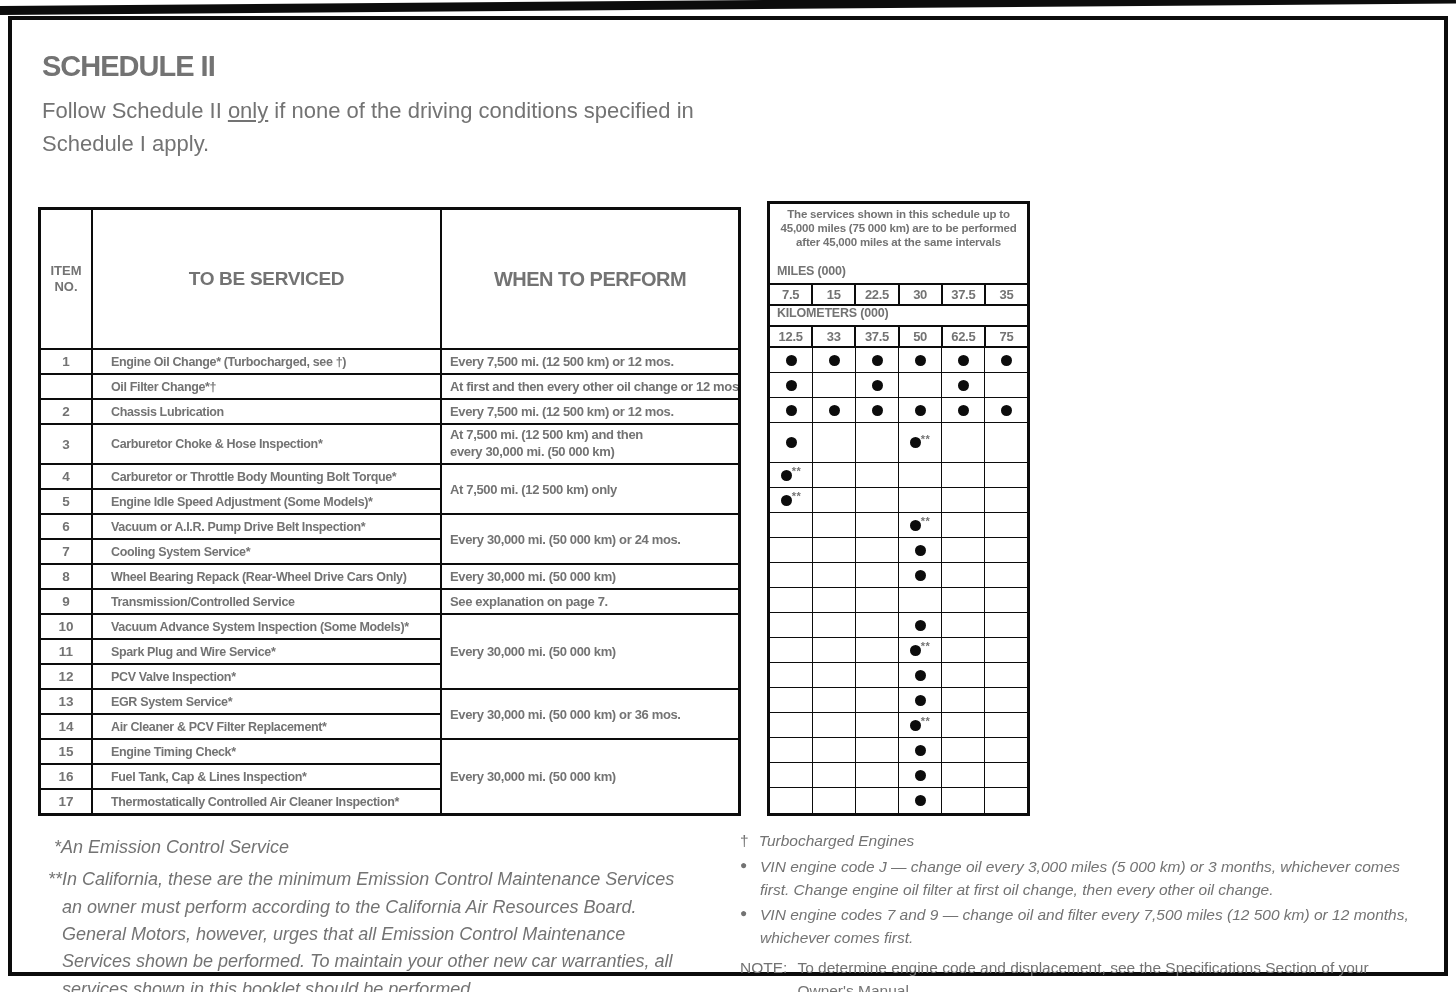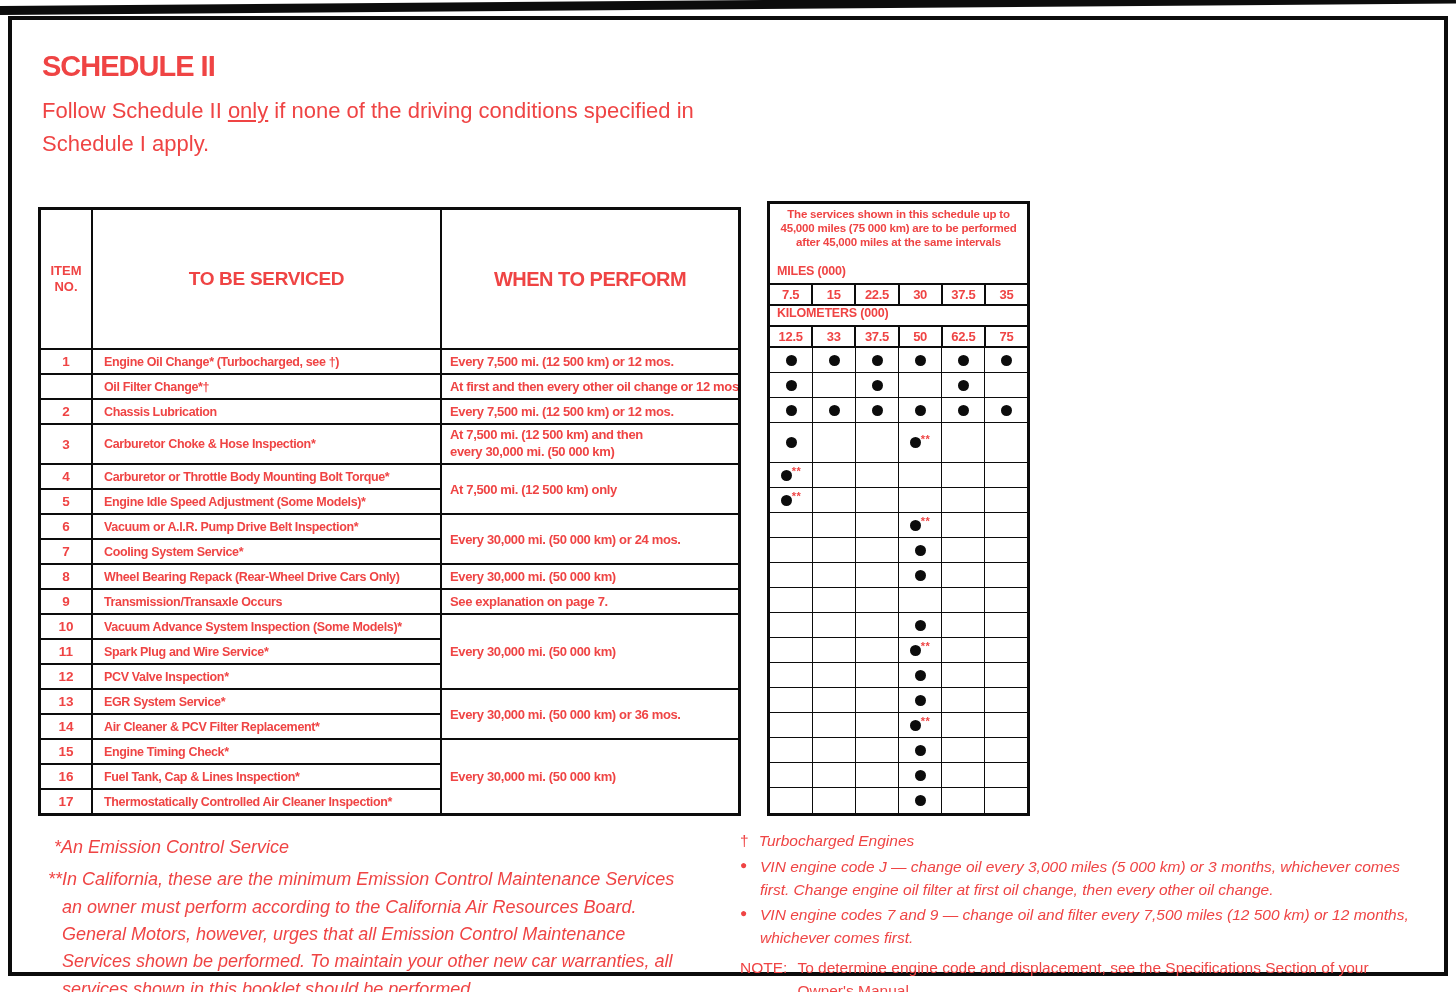--- a/index.html
+++ b/index.html
@@ -6,7 +6,7 @@
   html,body { background:#e8e8e4; }
   #page {
     position:relative; width:1456px; height:992px; background:#ffffff;
-    font-family:"Liberation Sans", sans-serif; color:#ef4444; overflow:hidden;
+    font-family:"Liberation Sans", sans-serif; color:#737373; overflow:hidden;
   }
   
   #top-edge { position:absolute; left:0; top:6px; width:100%; height:9px; background:#0c0c0c; transform:rotate(-0.45deg); transform-origin:left center; }

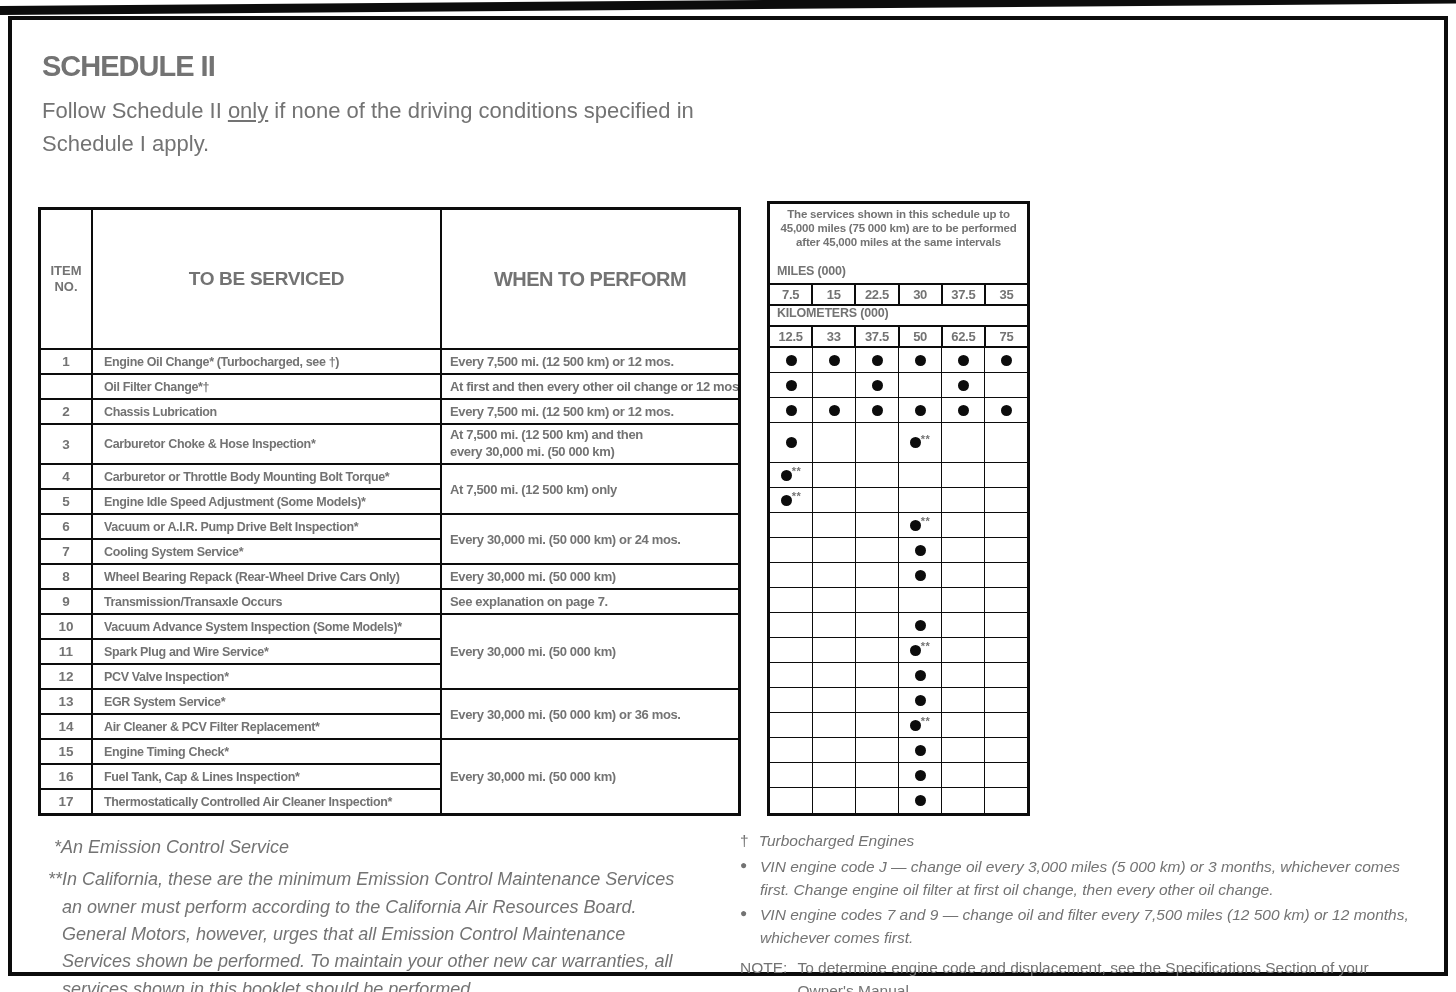--- a/index.html
+++ b/index.html
@@ -31,7 +31,7 @@
   .hdr-when .t1 { font-weight:800; font-size:20px; letter-spacing:-0.5px; }
   .hdr-when .t2 { font-weight:bold; font-size:11px; line-height:1.3; margin-top:4px; width:230px; }
   .cell-item { justify-content:center; font-weight:bold; font-size:13.5px; }
-  .cell-service { padding-left:11px; font-weight:bold; font-size:12.5px; letter-spacing:-0.35px; white-space:nowrap; }
+  .cell-service { padding-left:18px; font-weight:bold; font-size:12.5px; letter-spacing:-0.35px; white-space:nowrap; }
   .cell-when { padding-left:8px; font-weight:bold; font-size:13px; letter-spacing:-0.35px; white-space:nowrap; }
   .cell-when.wrap { white-space:normal; line-height:1.3; padding-right:60px; }
 

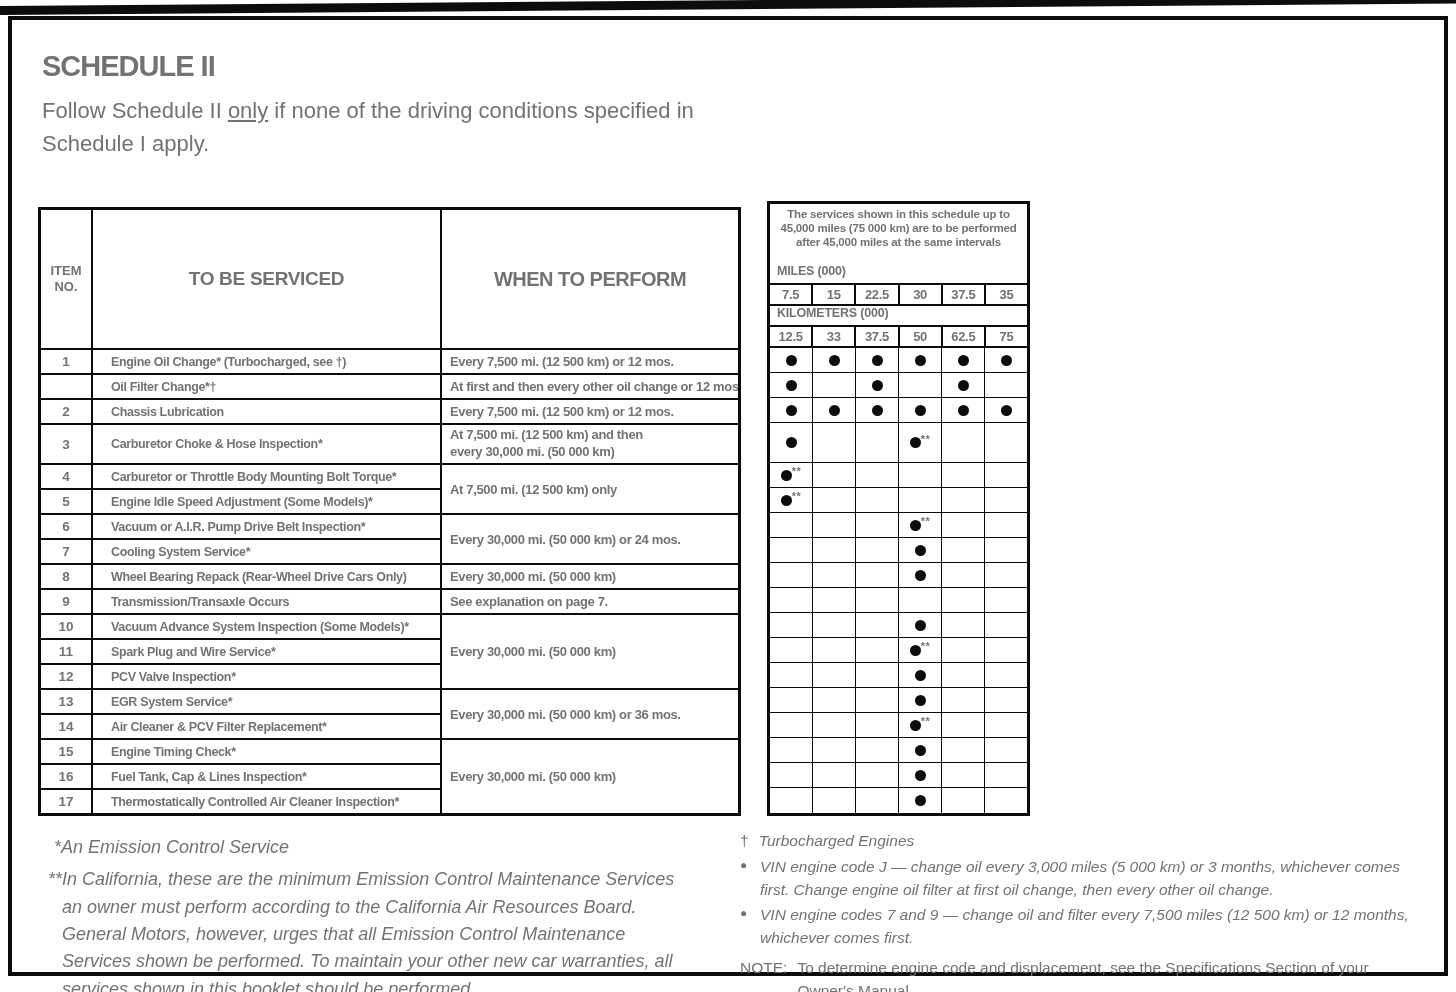--- a/index.html
+++ b/index.html
@@ -114,7 +114,7 @@
       <div class="mg cell-service">Wheel Bearing Repack (Rear-Wheel Drive Cars Only)</div>
       <div class="mg cell-when">Every 30,000 mi. (50 000 km)</div>
       <div class="mg c1 cell-item">9</div>
-      <div class="mg cell-service">Transmission/Transaxle Occurs</div>
+      <div class="mg cell-service">Transmission/Controlled Service</div>
       <div class="mg cell-when">See explanation on page 7.</div>
       <div class="mg c1 cell-item">10</div>
       <div class="mg cell-service">Vacuum Advance System Inspection (Some Models)*</div>

